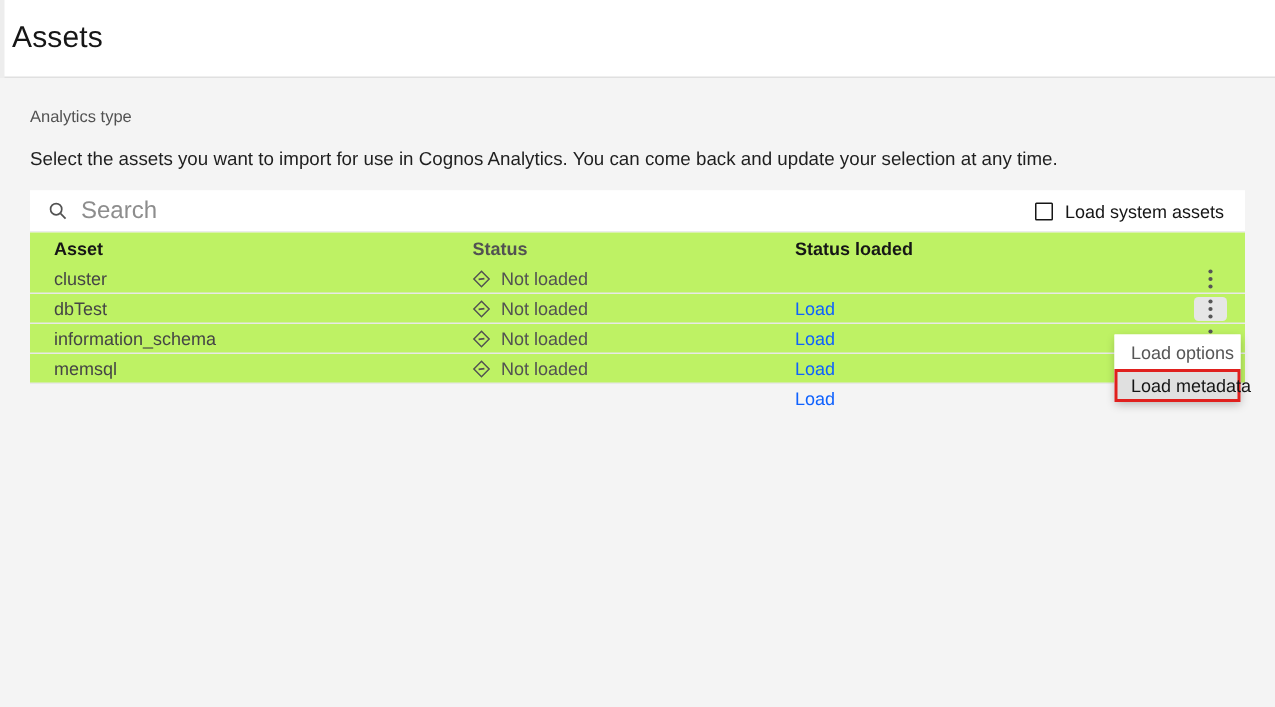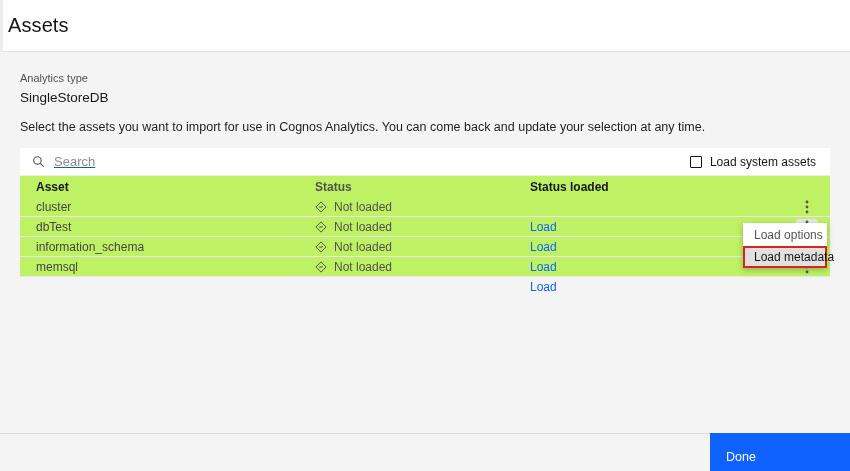--- a/index.html
+++ b/index.html
@@ -119,7 +119,6 @@
 
   <div class="panel-body">
     <div class="conn-label">Analytics type</div>
-    <div class="conn-value">SingleStoreDB</div>
     <p class="desc">Select the assets you want to import for use in Cognos Analytics. You can come back and update your selection at any time.</p>
 
     <div class="table-panel">

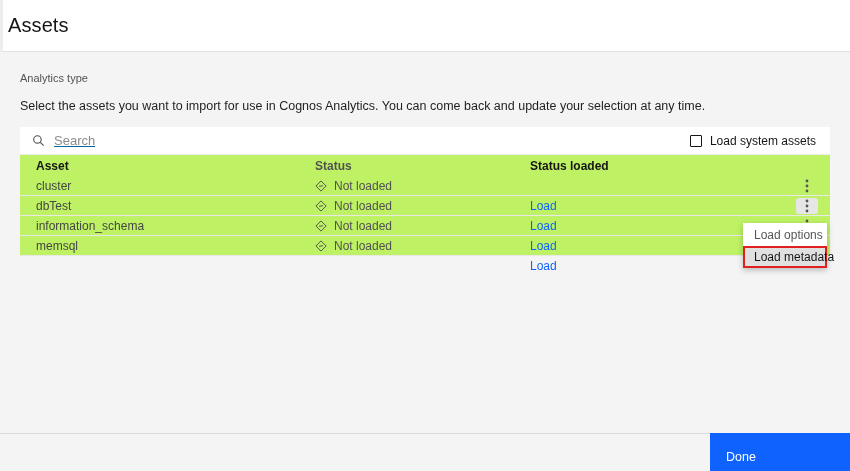--- a/index.html
+++ b/index.html
@@ -41,8 +41,8 @@
   .search-box svg { flex: 0 0 auto; }
   .search-input {
     border: none; outline: none; background: transparent;
-    font-family: inherit; font-size: 13px; color: #0369a1;
-    margin-left: 9px; width: 300px; text-decoration: underline;
+    font-family: inherit; font-size: 16px; color: #0369a1;
+    margin-left: 9px; width: 300px;
   }
   .search-input::placeholder { color: #8d8d8d; }
   .sys-check {

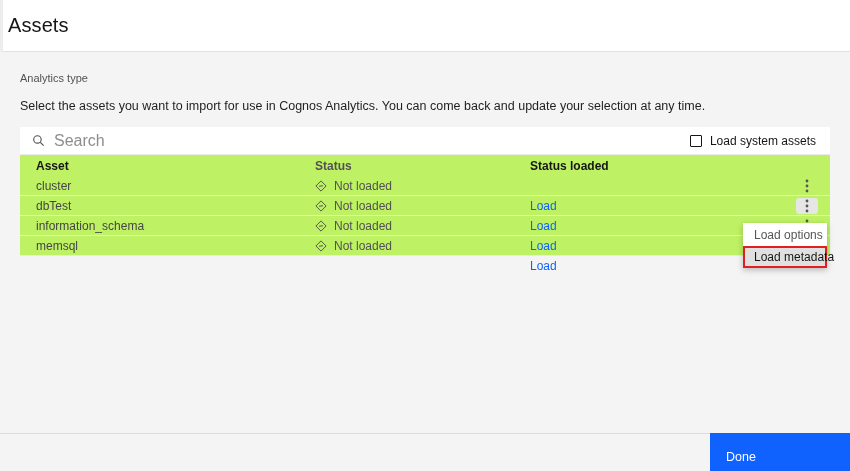--- a/index.html
+++ b/index.html
@@ -245,9 +245,6 @@
     <div class="menu-item highlighted">Load metadata</div>
   </div>
 
-  <footer class="panel-footer">
-    <button class="done-button">Done</button>
-  </footer>
 
 </div>
 

